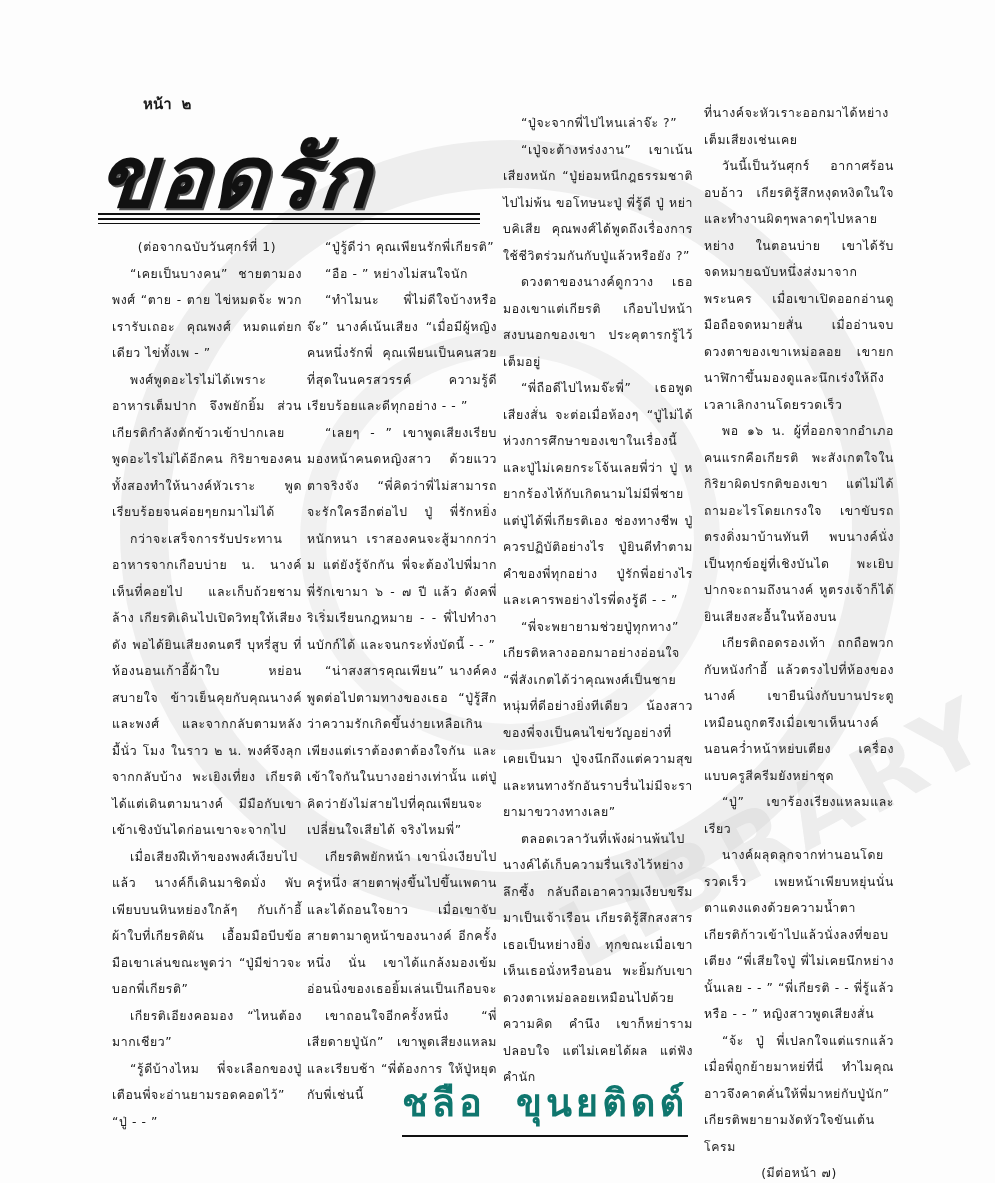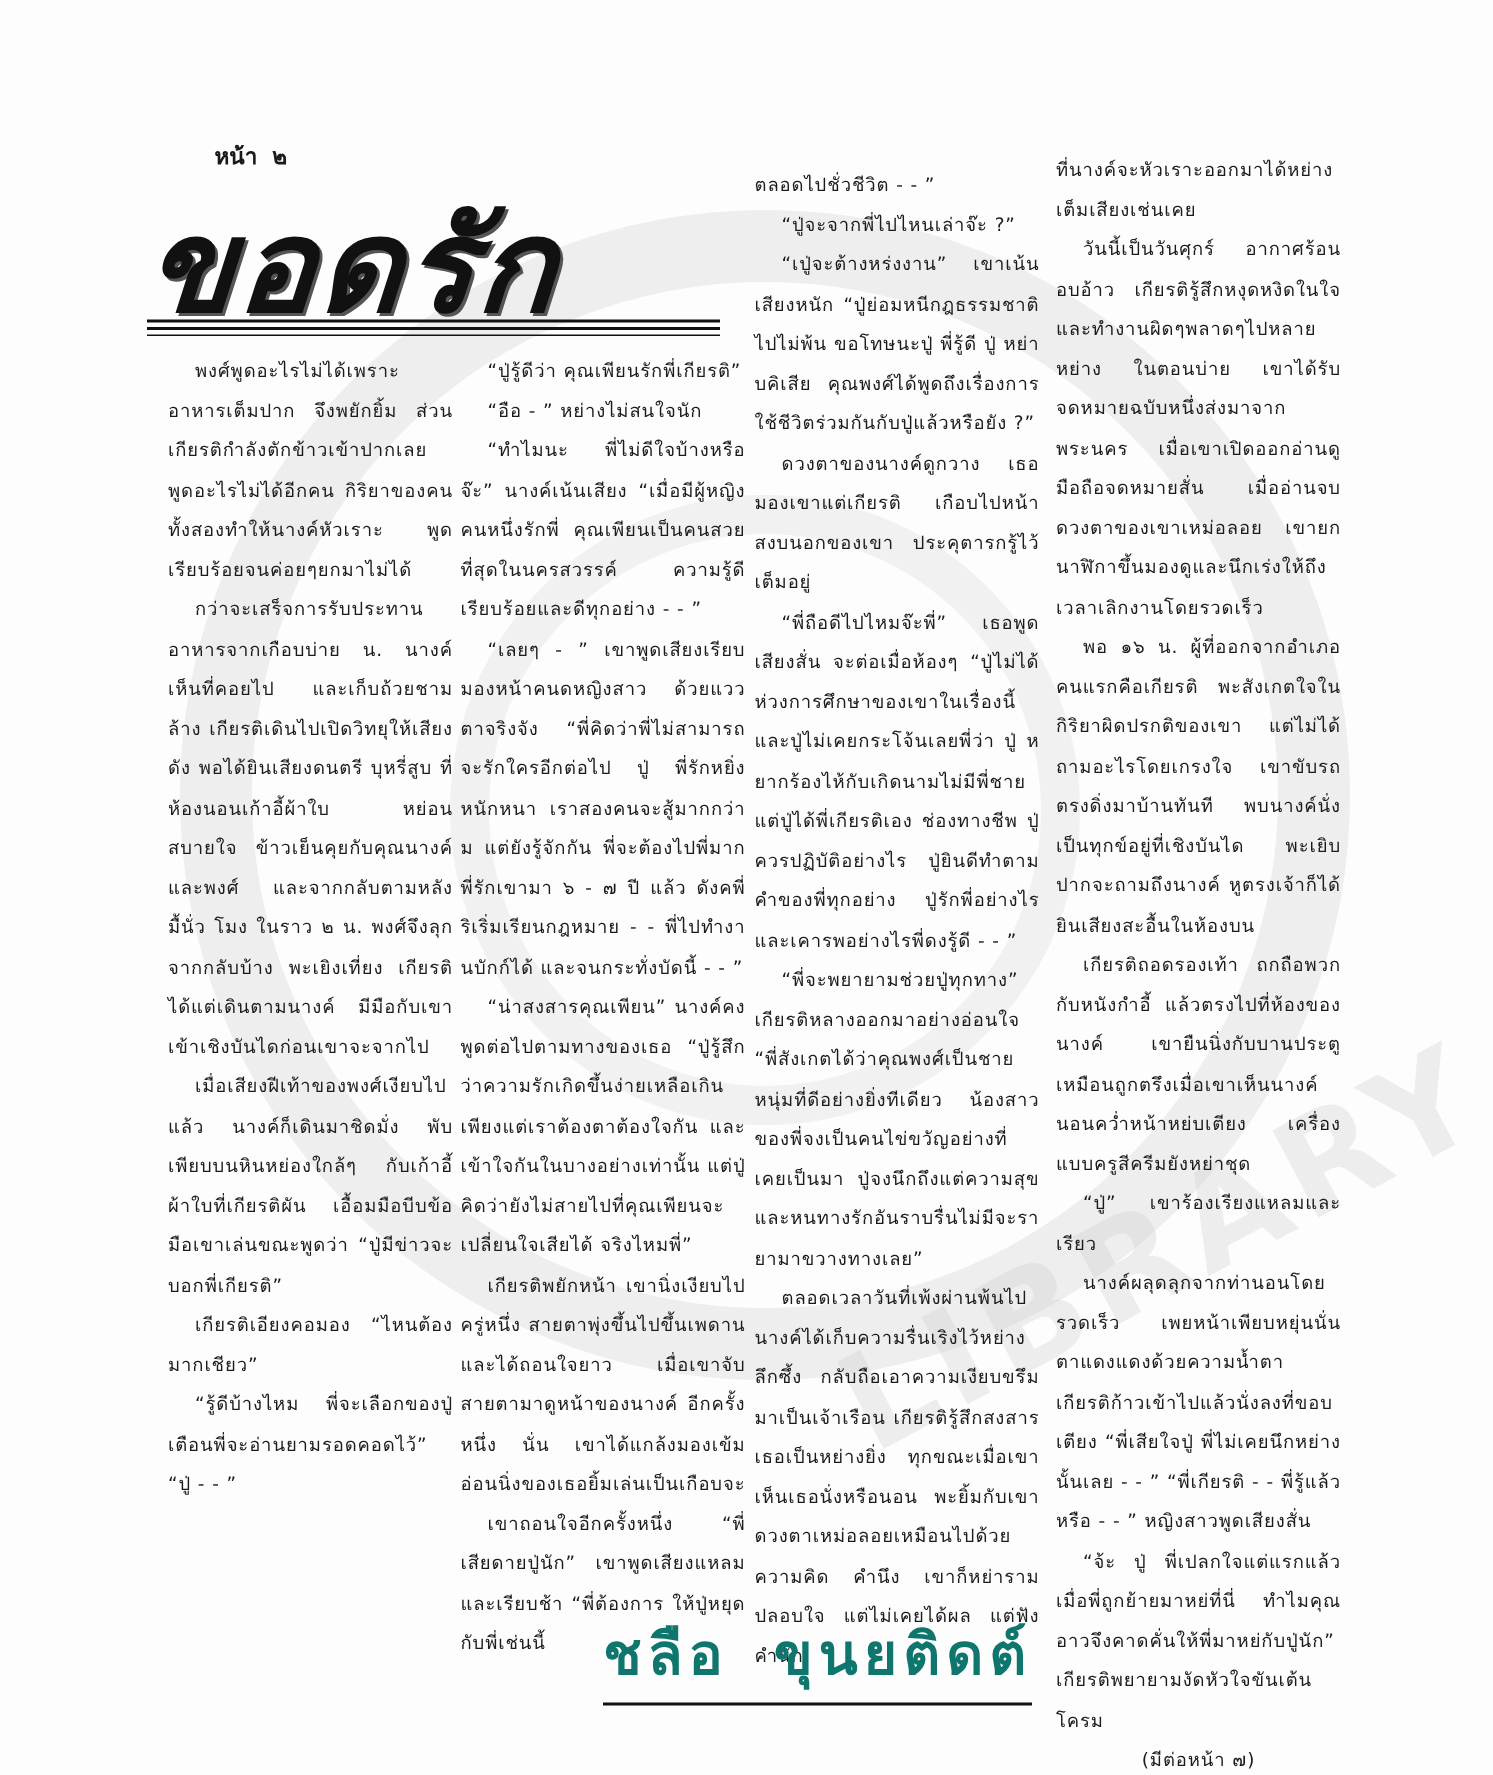--- a/index.html
+++ b/index.html
@@ -86,7 +86,6 @@
 </div>
 
 <div class="col c3">
-  <p class="ni">ตลอดไปชั่วชีวิต - - ”</p>
   <p>“ปู่จะจากพี่ไปไหนเล่าจ๊ะ ?”</p>
   <p>“เปู่จะต้างหร่งงาน” เขาเน้นเสียงหนัก “ปู่ย่อมหนีกฎธรรมชาติไปไม่พ้น ขอโทษนะปู่ พี่รู้ดี ปู่ หย่าบคิเสีย คุณพงศ์ได้พูดถึงเรื่องการใช้ชีวิตร่วมกันกับปู่แล้วหรือยัง ?”</p>
   <p>ดวงตาของนางค์ดูกวาง เธอมองเขาแต่เกียรติ เกือบไปหน้าสงบนอกของเขา ประคุตารกรู้ไว้เต็มอยู่</p>

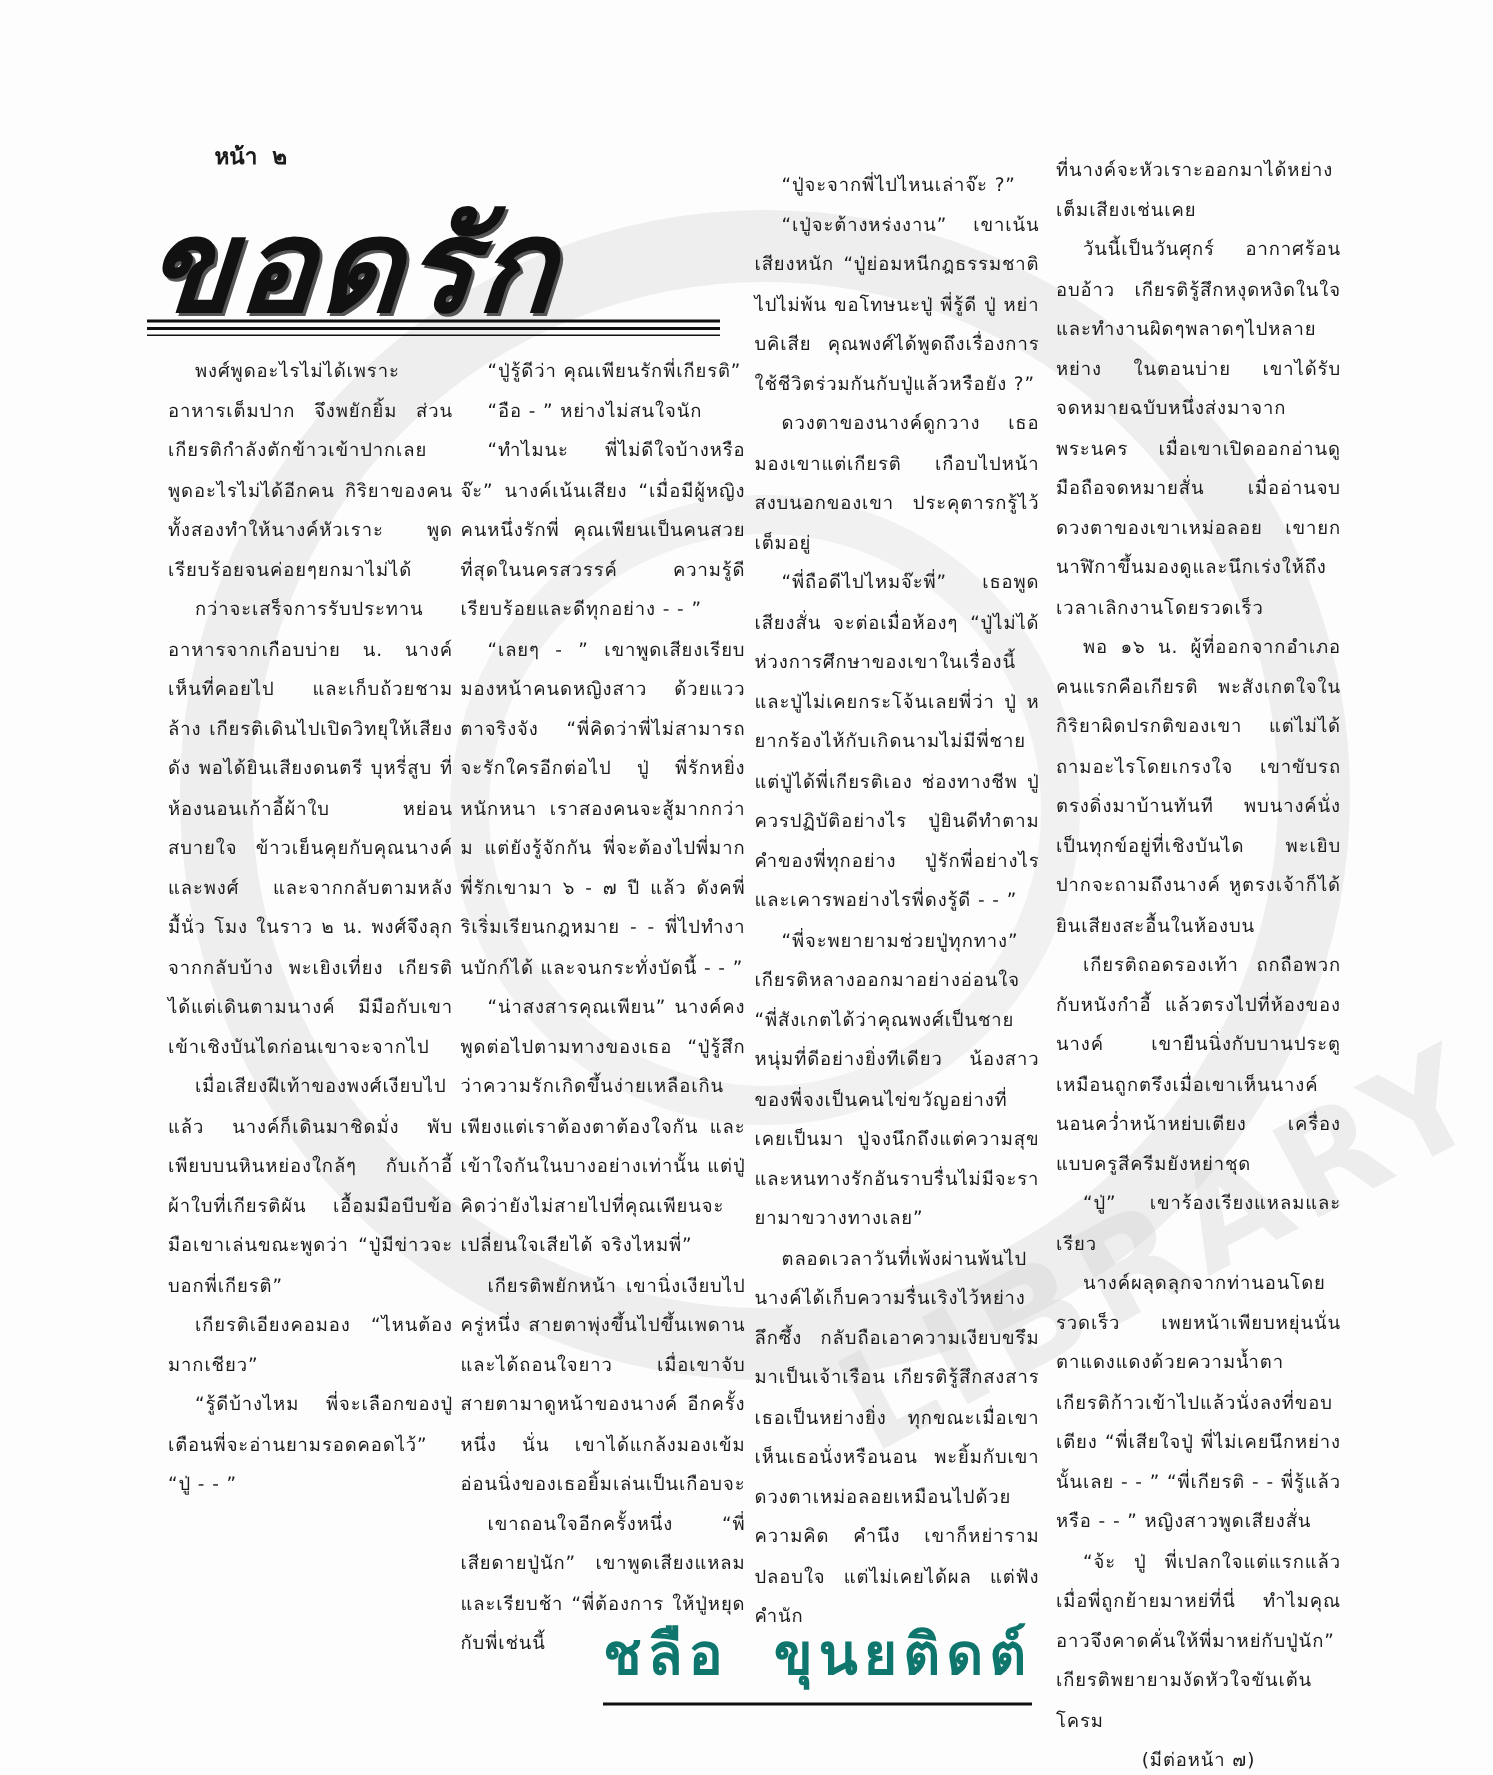--- a/index.html
+++ b/index.html
@@ -68,6 +68,7 @@
 <div class="title-rule r3"></div>
 
 <div class="col c1">
+  <p class="ni cont">(ต่อจากฉบับวันศุกร์ที่ 1)</p>
   <p>พงศ์พูดอะไรไม่ได้เพราะอาหารเต็มปาก จึงพยักยิ้ม ส่วนเกียรติกำลังตักข้าวเข้าปากเลยพูดอะไรไม่ได้อีกคน กิริยาของคนทั้งสองทำให้นางค์หัวเราะ พูดเรียบร้อยจนค่อยๆยกมาไม่ได้</p>
   <p>กว่าจะเสร็จการรับประทานอาหารจากเกือบบ่าย น. นางค์เห็นที่คอยไป และเก็บถ้วยชามล้าง เกียรติเดินไปเปิดวิทยุให้เสียงดัง พอได้ยินเสียงดนตรี บุหรี่สูบ ที่ห้องนอนเก้าอี้ผ้าใบ หย่อนสบายใจ ข้าวเย็นคุยกับคุณนางค์และพงศ์ และจากกลับตามหลังมื้นั่ว โมง ในราว ๒ น. พงศ์จึงลุกจากกลับบ้าง พะเยิงเที่ยง เกียรติได้แต่เดินตามนางค์ มีมือกับเขาเข้าเชิงบันไดก่อนเขาจะจากไป</p>
   <p>เมื่อเสียงฝีเท้าของพงศ์เงียบไปแล้ว นางค์ก็เดินมาชิดมั่ง พับเพียบบนหินหย่องใกล้ๆ กับเก้าอี้ผ้าใบที่เกียรติผัน เอื้อมมือบีบข้อมือเขาเล่นขณะพูดว่า “ปู่มีข่าวจะบอกพี่เกียรติ”</p>

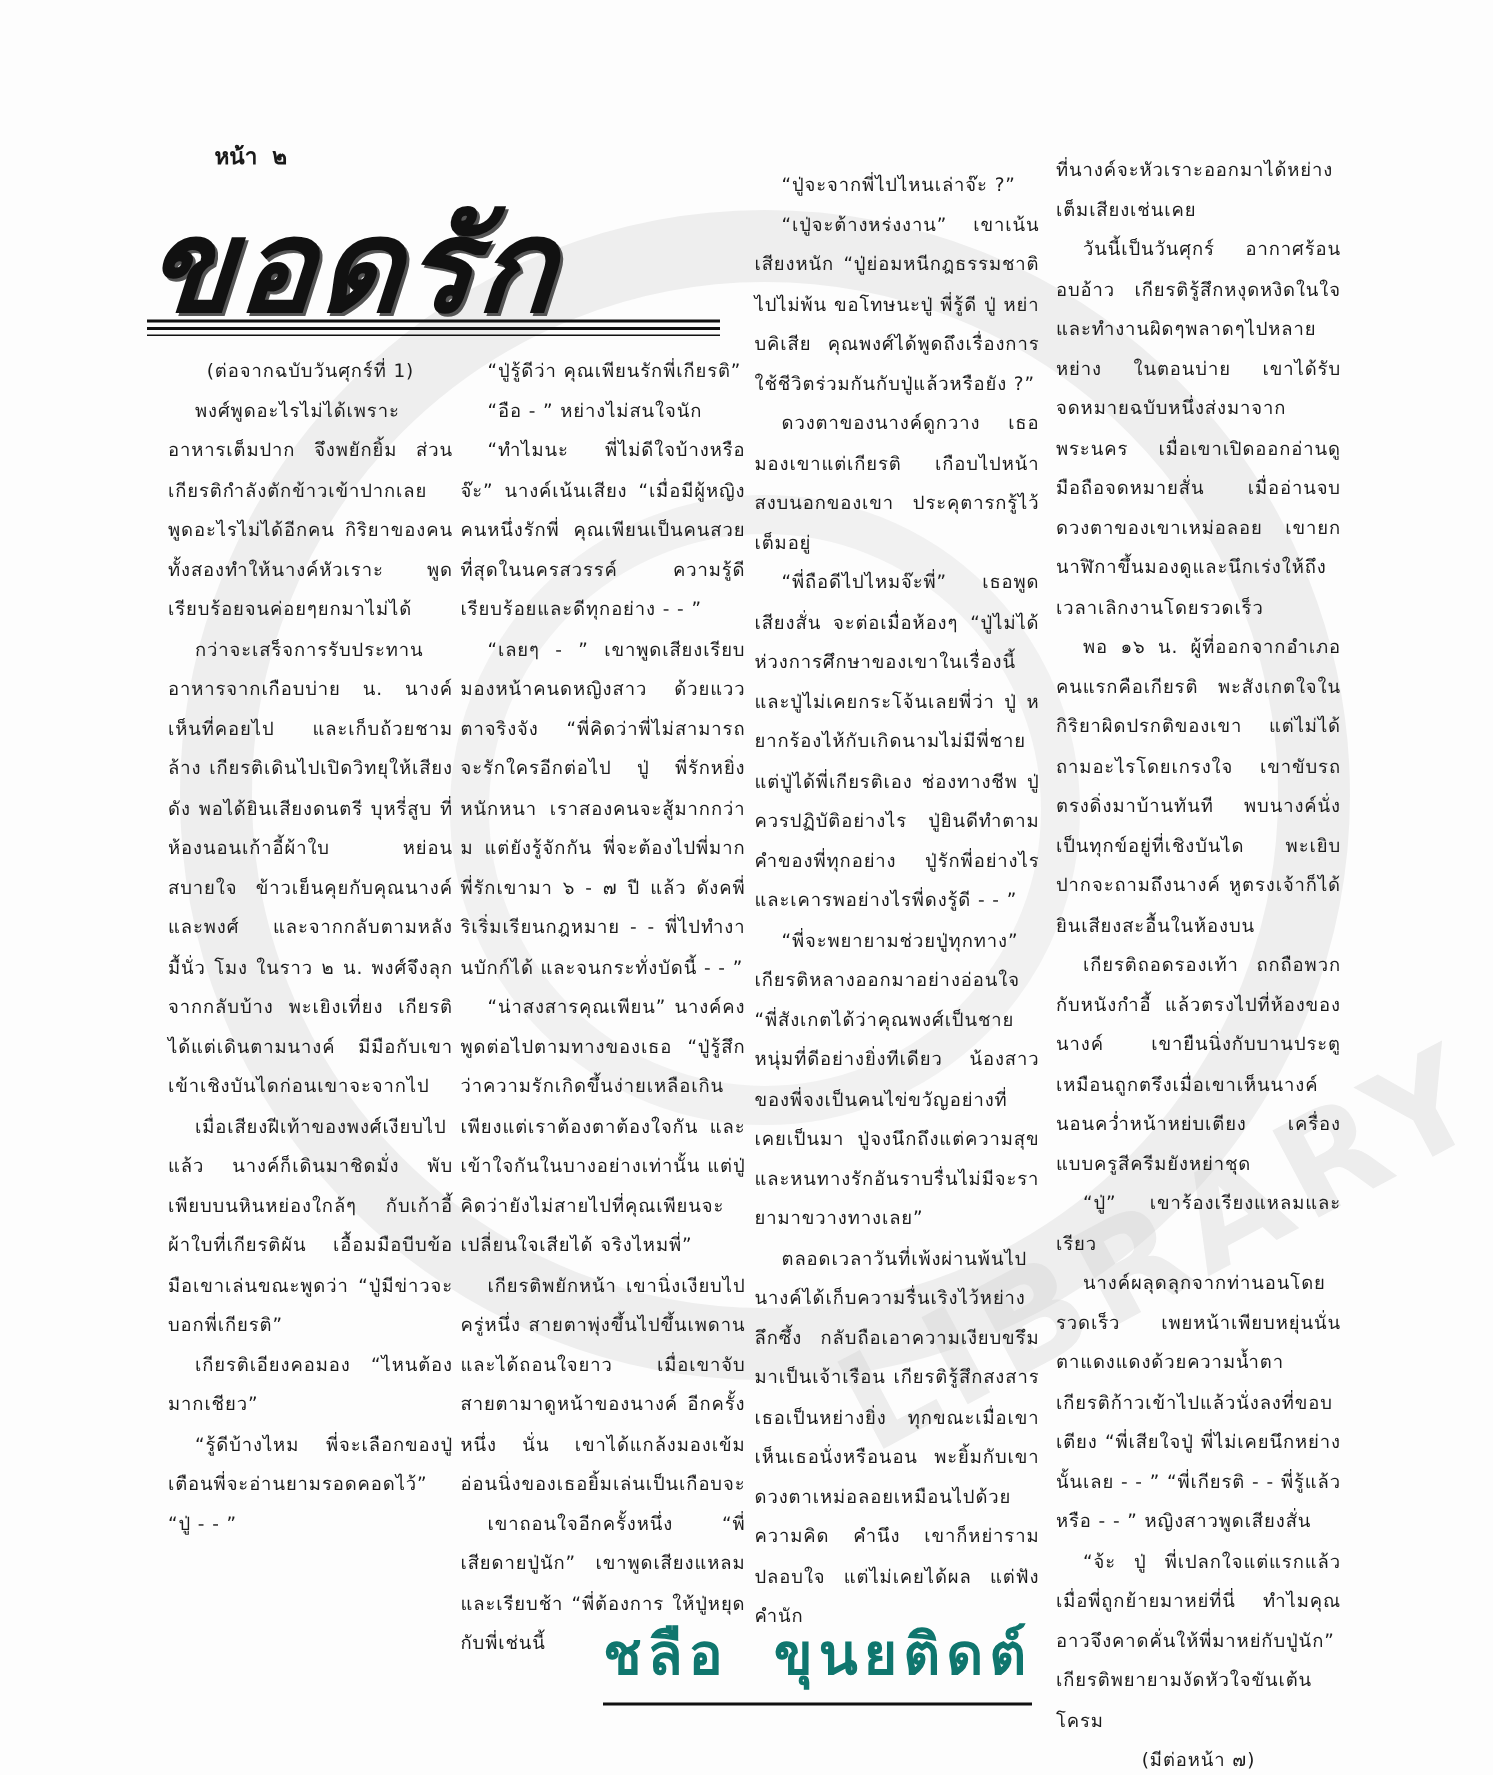--- a/index.html
+++ b/index.html
@@ -69,6 +69,7 @@
 
 <div class="col c1">
   <p class="ni cont">(ต่อจากฉบับวันศุกร์ที่ 1)</p>
+  <p>“เคยเป็นบางคน” ชายตามองพงศ์ “ตาย - ตาย ไข่หมดจ้ะ พวกเรารับเถอะ คุณพงศ์ หมดแต่ยกเดียว ไข่ทั้งเพ - ”</p>
   <p>พงศ์พูดอะไรไม่ได้เพราะอาหารเต็มปาก จึงพยักยิ้ม ส่วนเกียรติกำลังตักข้าวเข้าปากเลยพูดอะไรไม่ได้อีกคน กิริยาของคนทั้งสองทำให้นางค์หัวเราะ พูดเรียบร้อยจนค่อยๆยกมาไม่ได้</p>
   <p>กว่าจะเสร็จการรับประทานอาหารจากเกือบบ่าย น. นางค์เห็นที่คอยไป และเก็บถ้วยชามล้าง เกียรติเดินไปเปิดวิทยุให้เสียงดัง พอได้ยินเสียงดนตรี บุหรี่สูบ ที่ห้องนอนเก้าอี้ผ้าใบ หย่อนสบายใจ ข้าวเย็นคุยกับคุณนางค์และพงศ์ และจากกลับตามหลังมื้นั่ว โมง ในราว ๒ น. พงศ์จึงลุกจากกลับบ้าง พะเยิงเที่ยง เกียรติได้แต่เดินตามนางค์ มีมือกับเขาเข้าเชิงบันไดก่อนเขาจะจากไป</p>
   <p>เมื่อเสียงฝีเท้าของพงศ์เงียบไปแล้ว นางค์ก็เดินมาชิดมั่ง พับเพียบบนหินหย่องใกล้ๆ กับเก้าอี้ผ้าใบที่เกียรติผัน เอื้อมมือบีบข้อมือเขาเล่นขณะพูดว่า “ปู่มีข่าวจะบอกพี่เกียรติ”</p>

